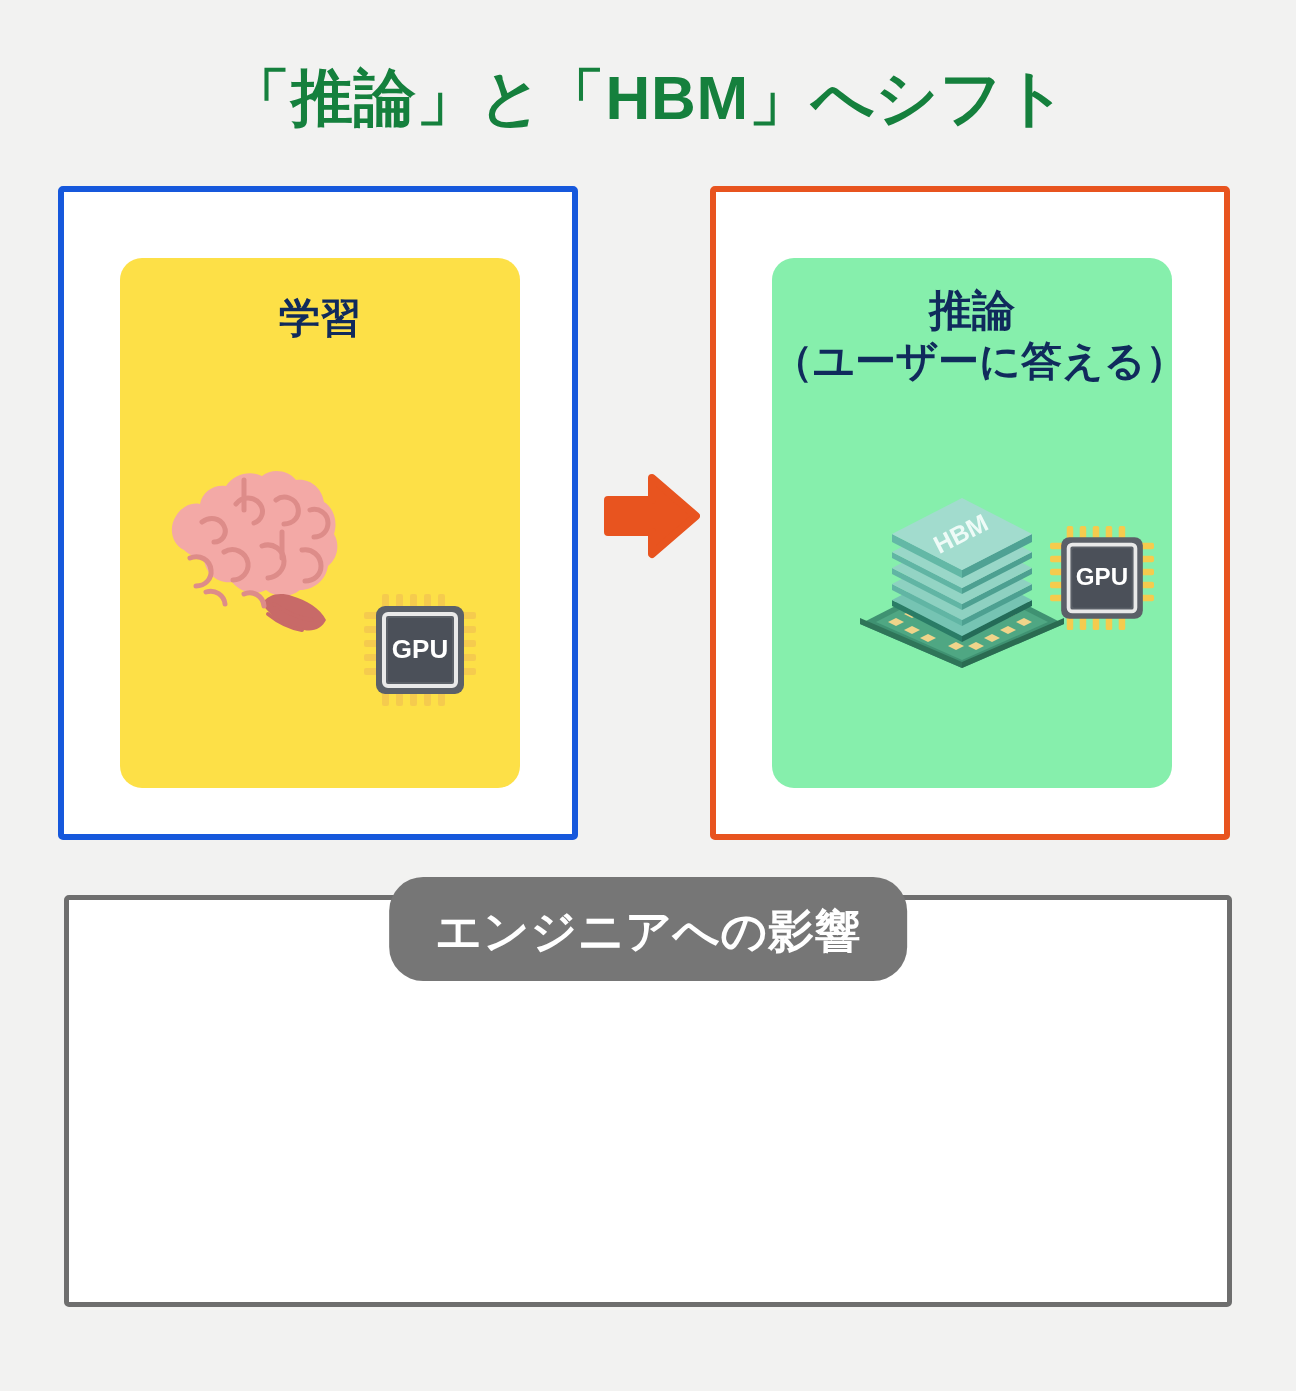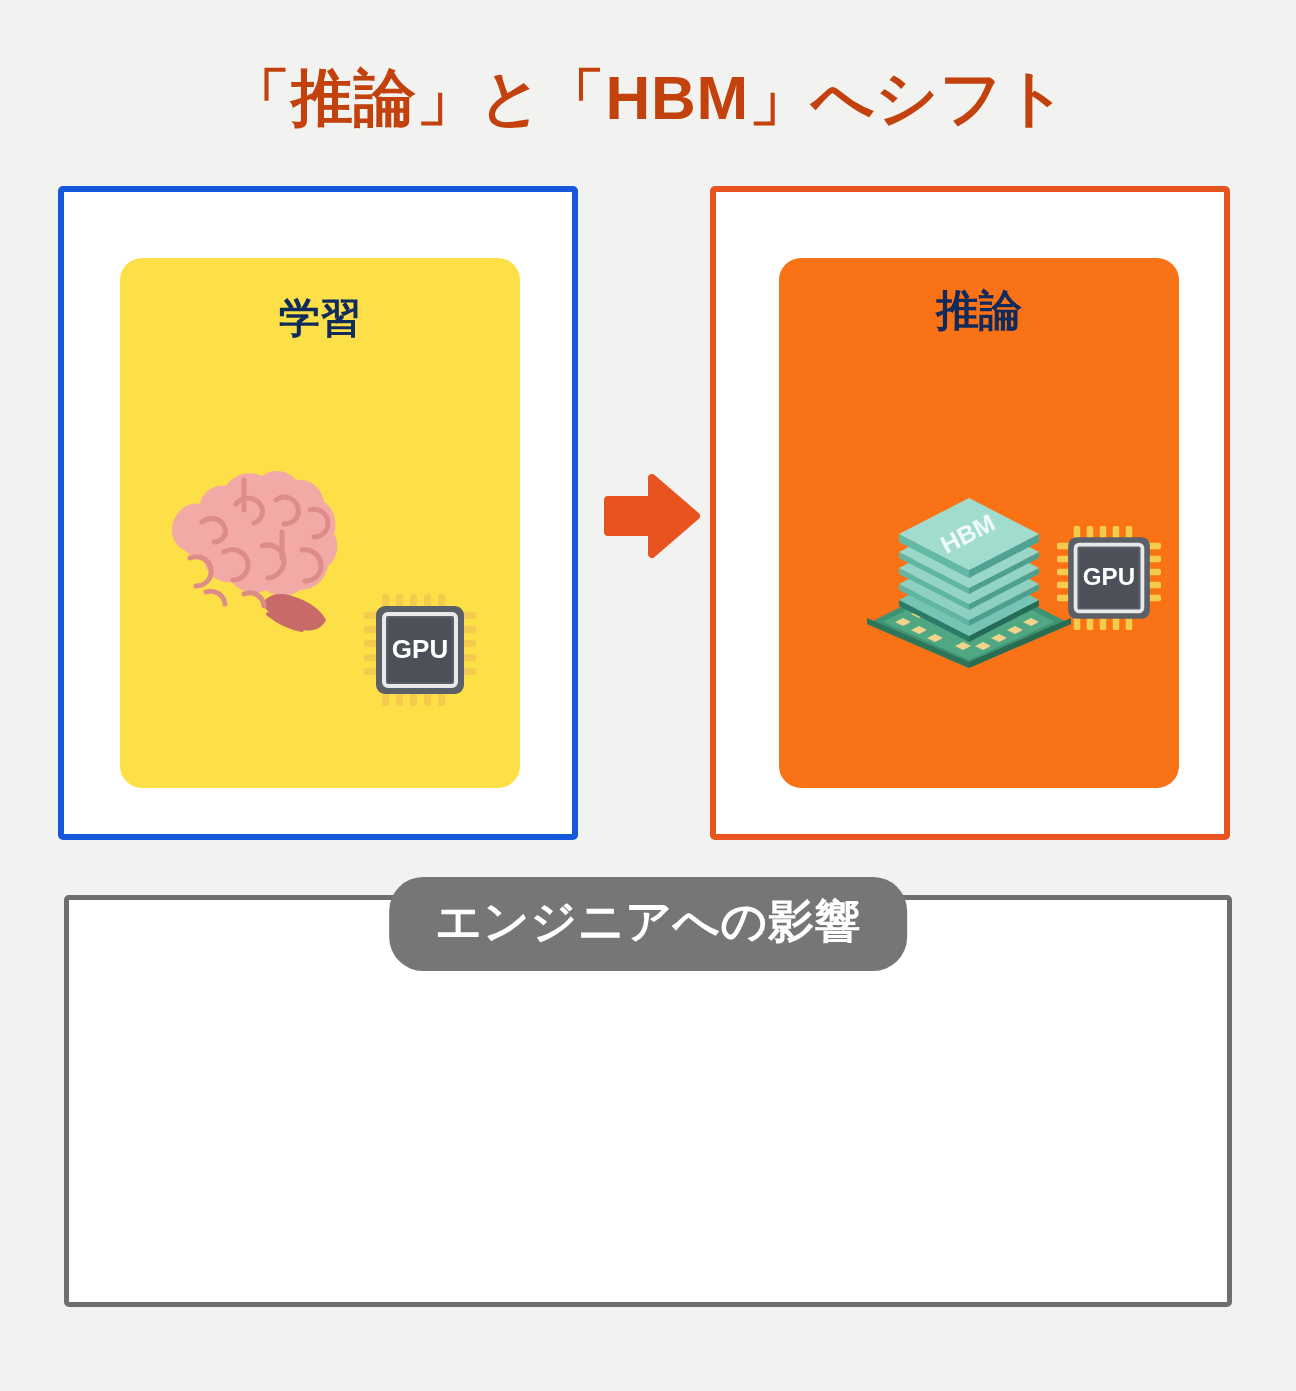--- a/index.html
+++ b/index.html
@@ -24,7 +24,7 @@
     text-align: center;
     font-size: 62px;
     font-weight: bold;
-    color: #c2410c;
+    color: #15803d;
     letter-spacing: 0.01em;
     white-space: nowrap;
   }

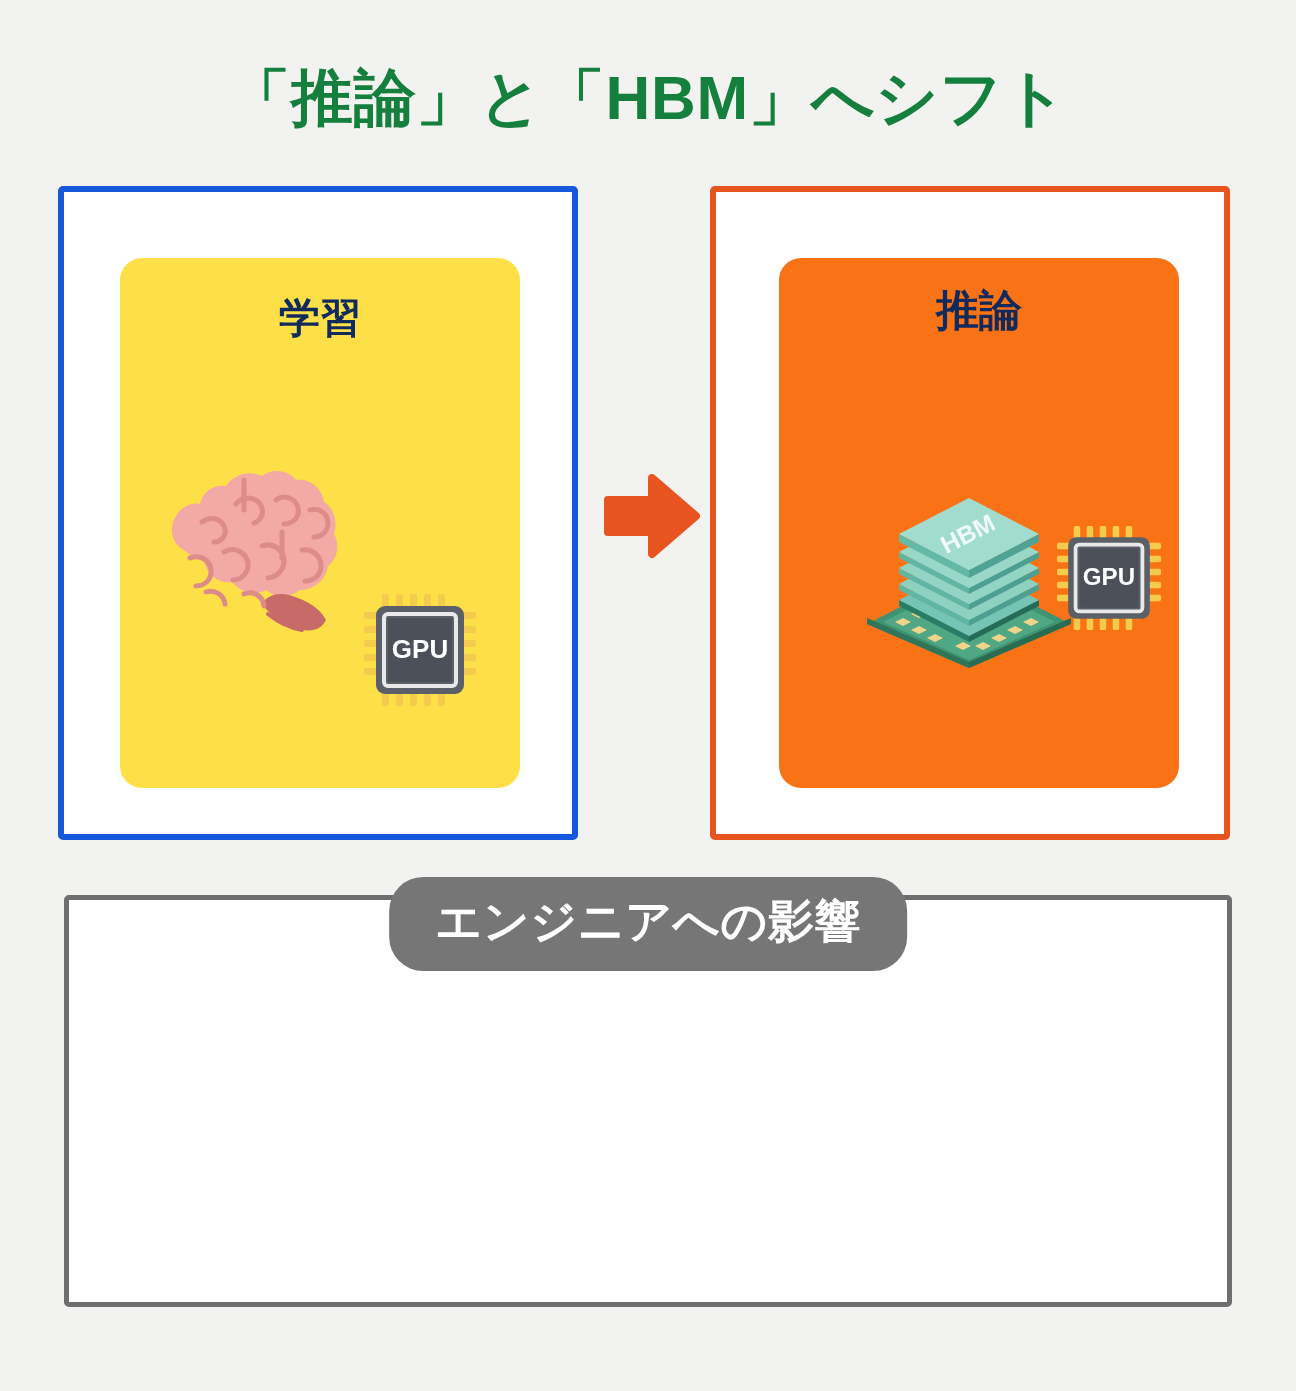--- a/index.html
+++ b/index.html
@@ -52,7 +52,7 @@
     box-sizing: border-box;
   }
   .panel-blue { background: #fde047; }
-  .panel-pink { background: #f97316; margin-left: 7px; }
+  .panel-pink { background: #86efac; }
 
   .panel-heading {
     position: absolute;

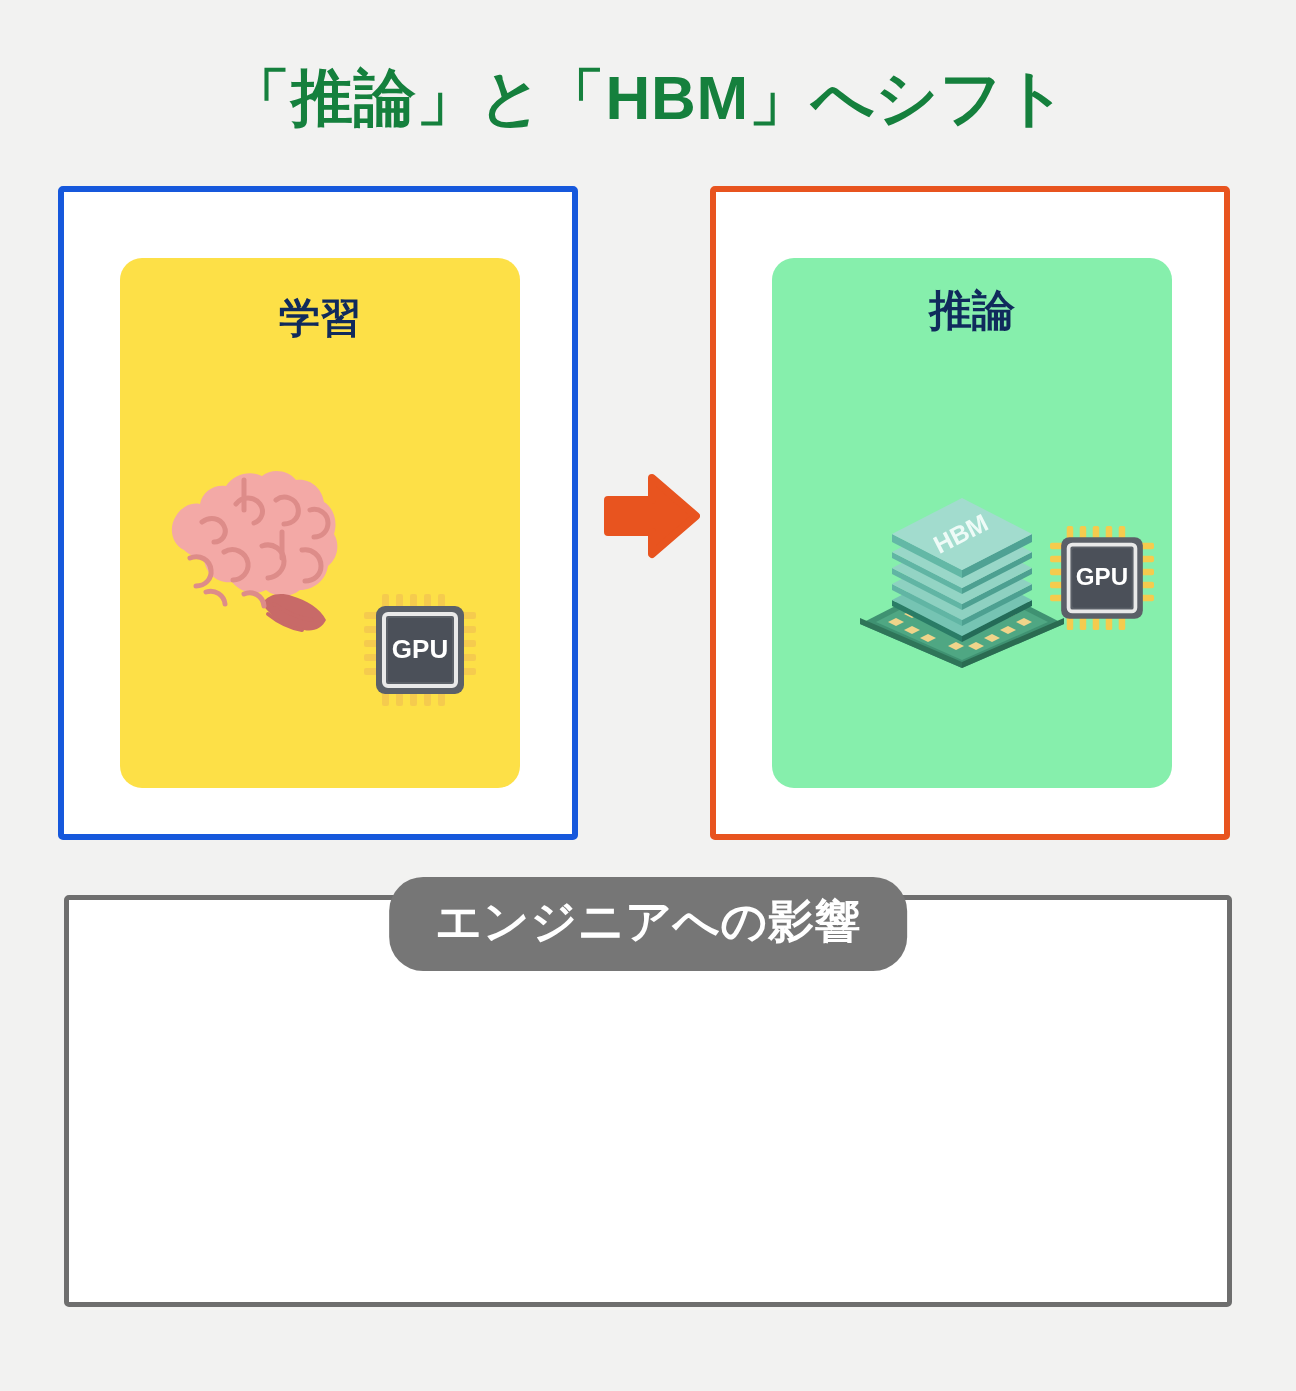--- a/index.html
+++ b/index.html
@@ -219,6 +219,7 @@
 
     <div class="panel-heading">
       <span>推論</span>
+      <span class="line2">（ユーザーに答える）</span>
     </div>
 
     <svg class="hbm-stack" viewBox="0 0 212 180">

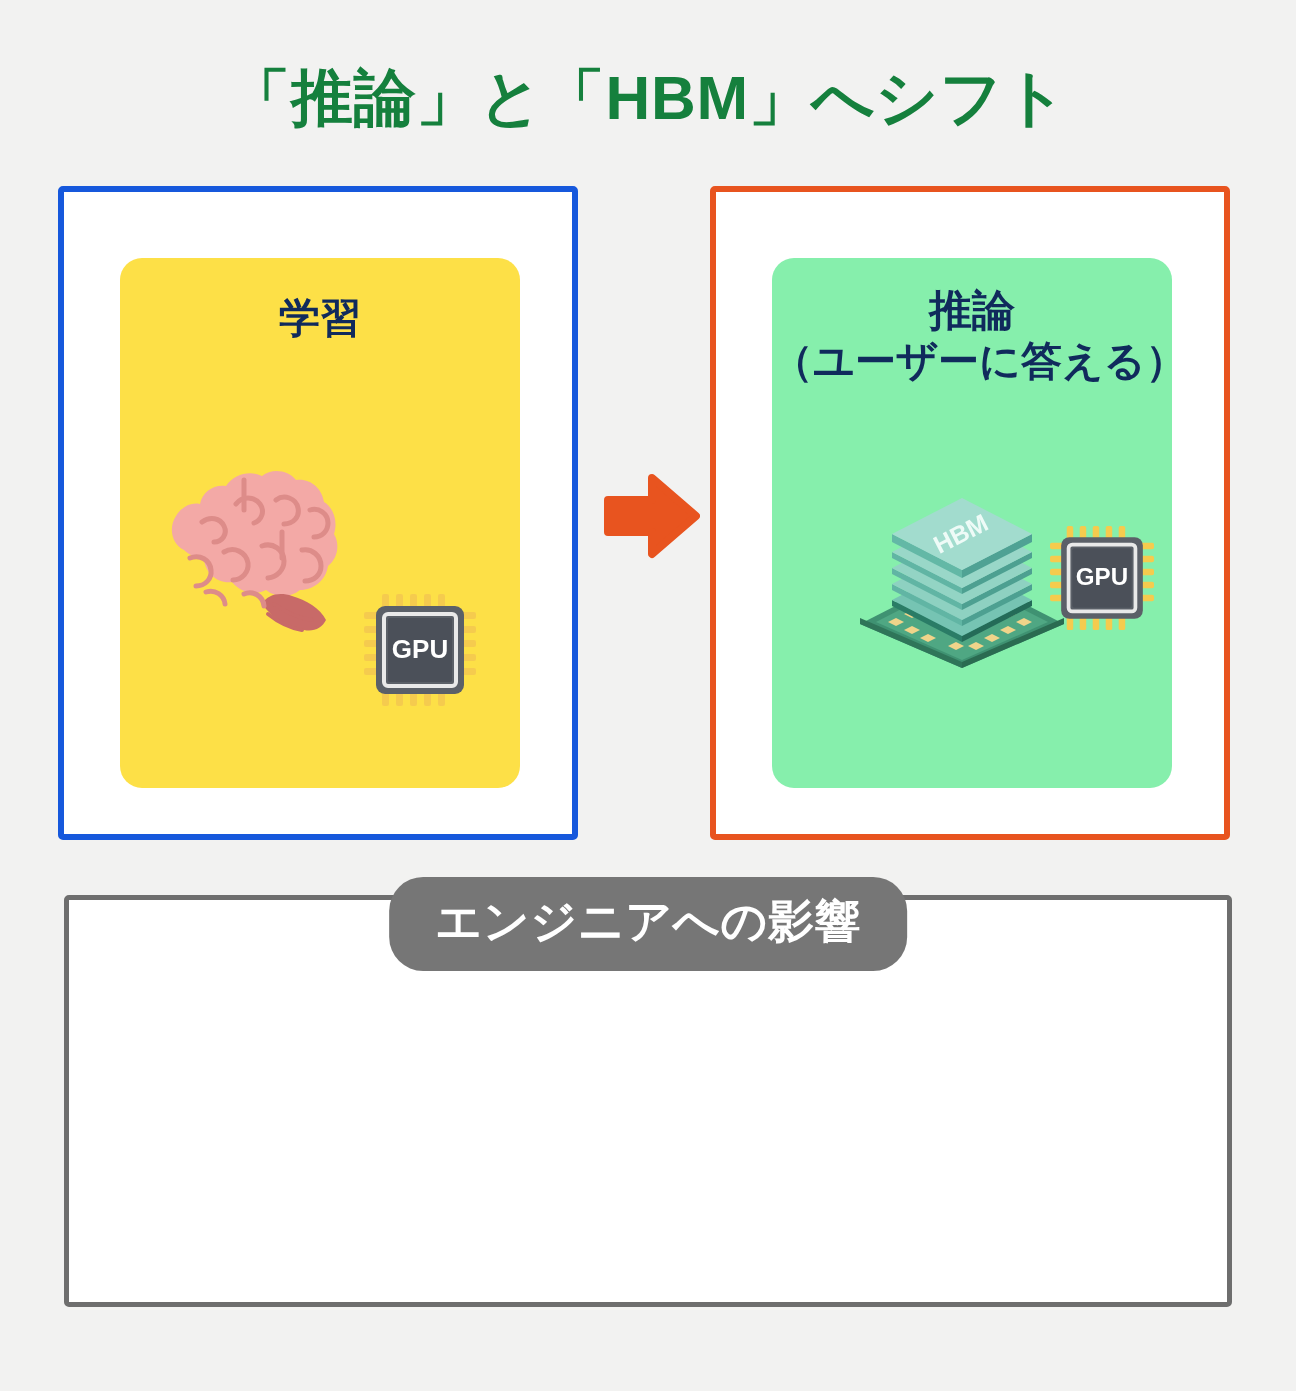--- a/index.html
+++ b/index.html
@@ -139,7 +139,7 @@
     font-size: 46px;
     font-weight: bold;
     border-radius: 34px;
-    padding: 14px 46px 18px;
+    padding: 24px 46px 18px;
     white-space: nowrap;
     letter-spacing: 0.01em;
   }

